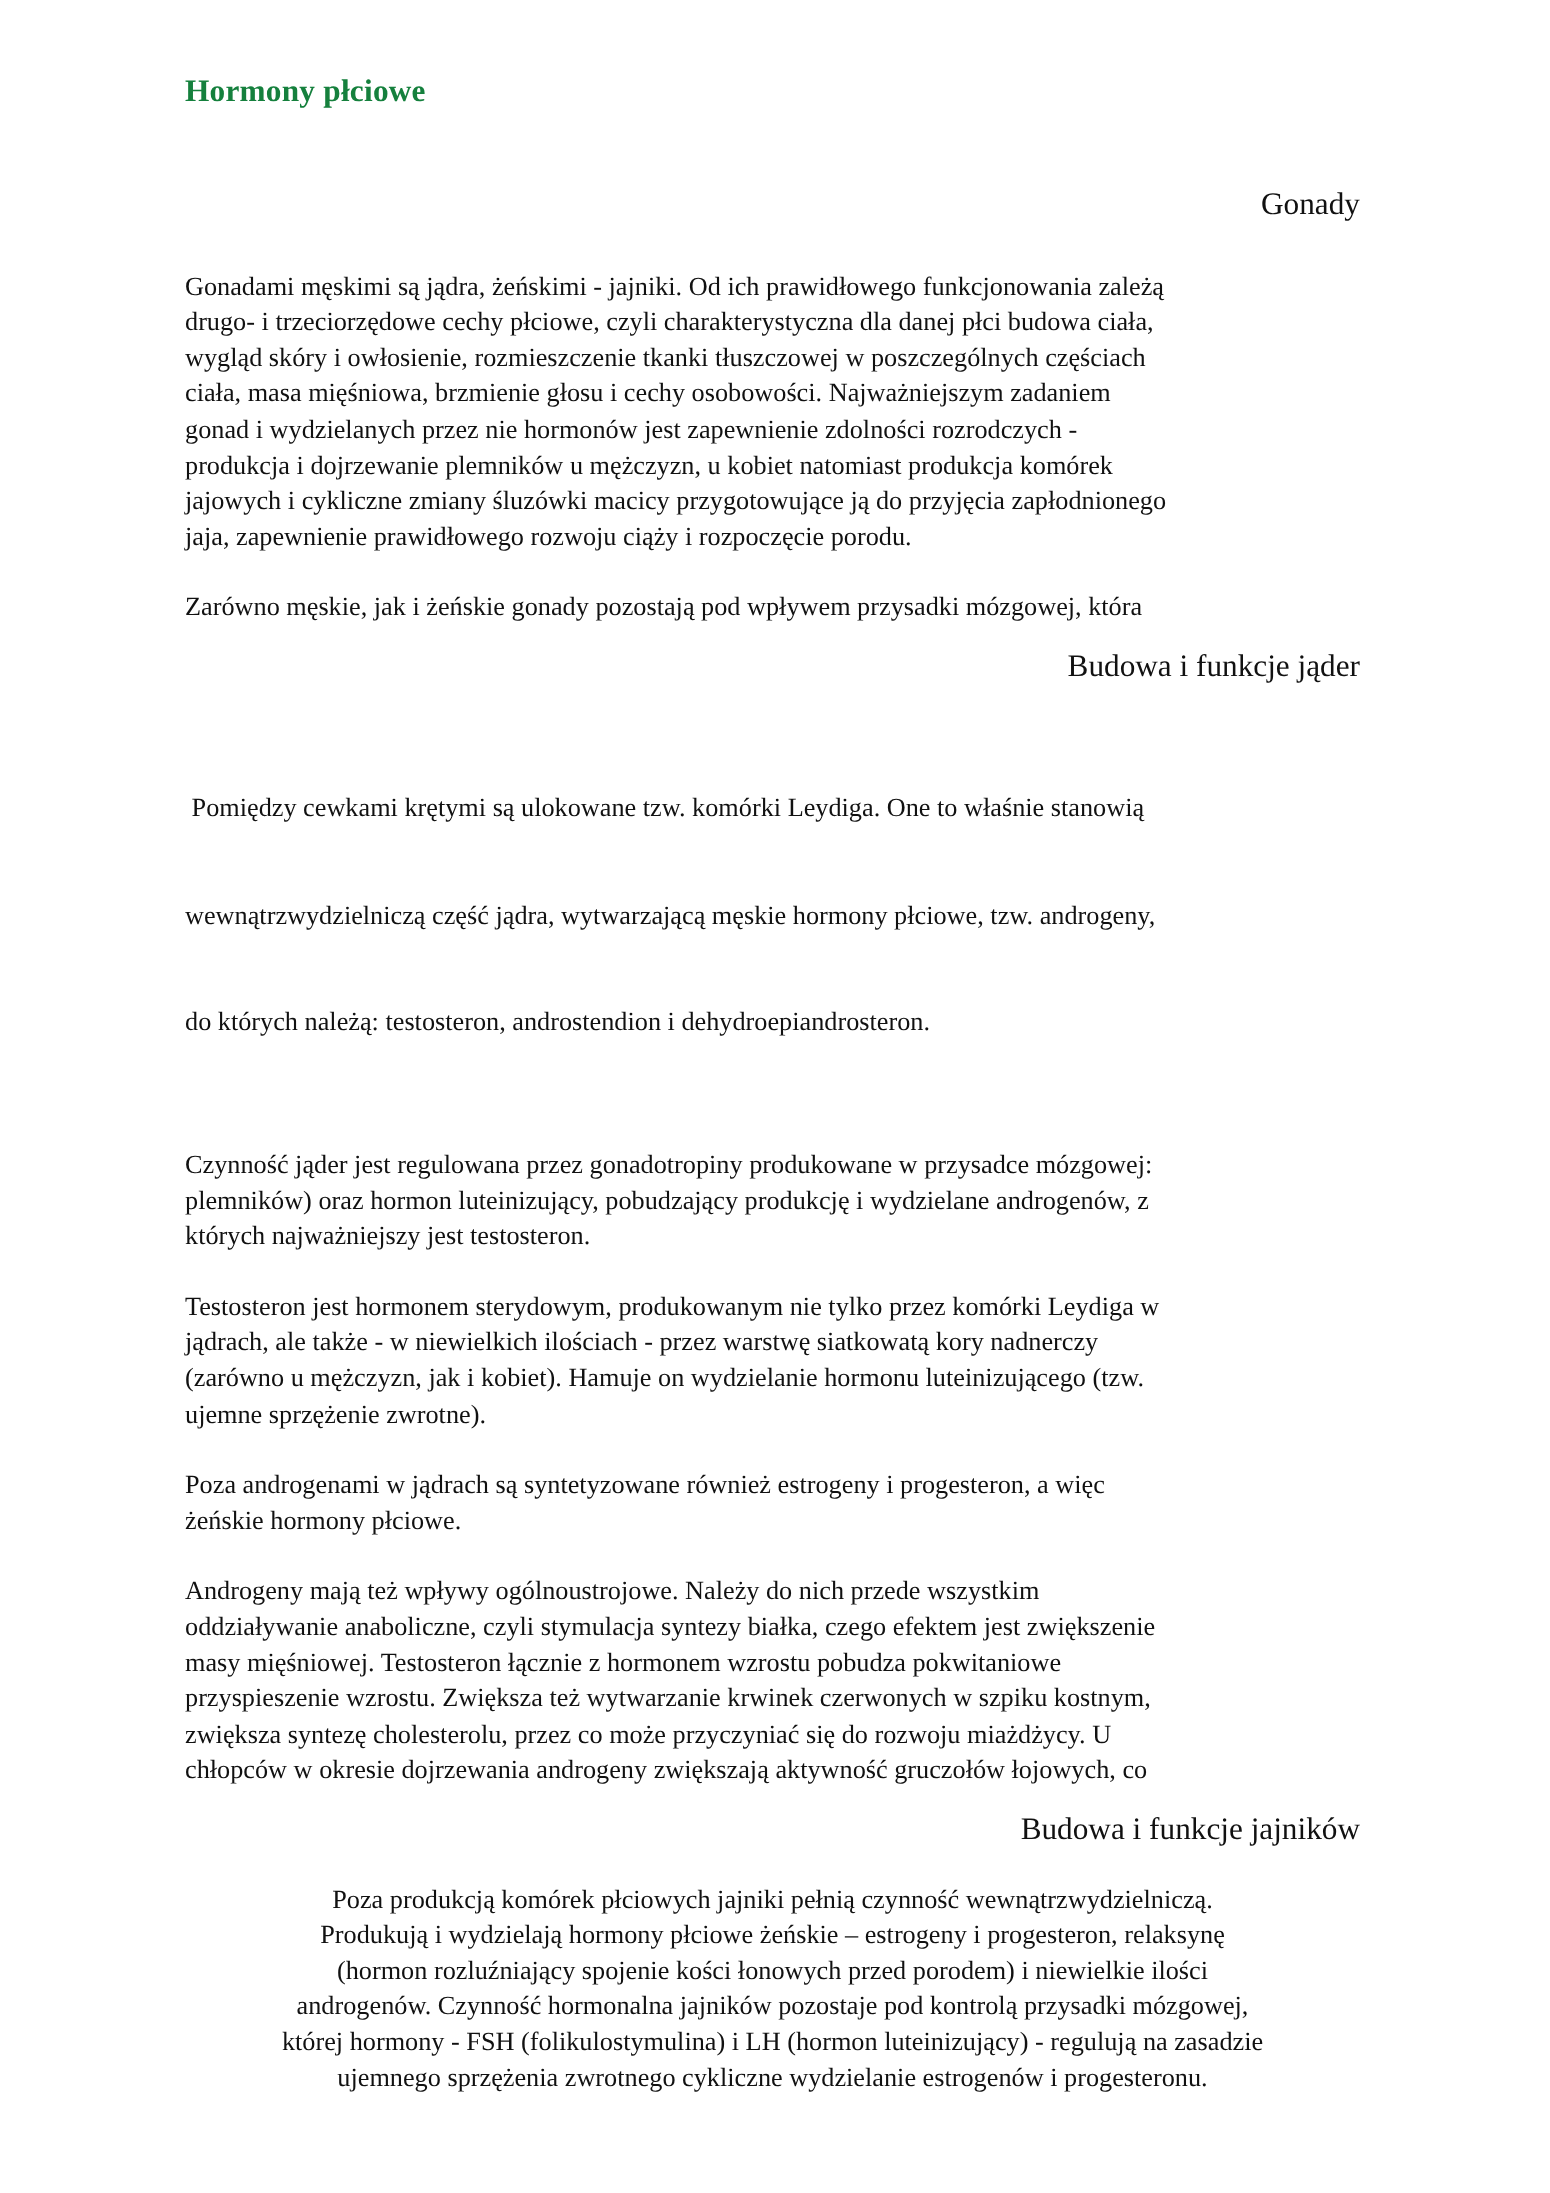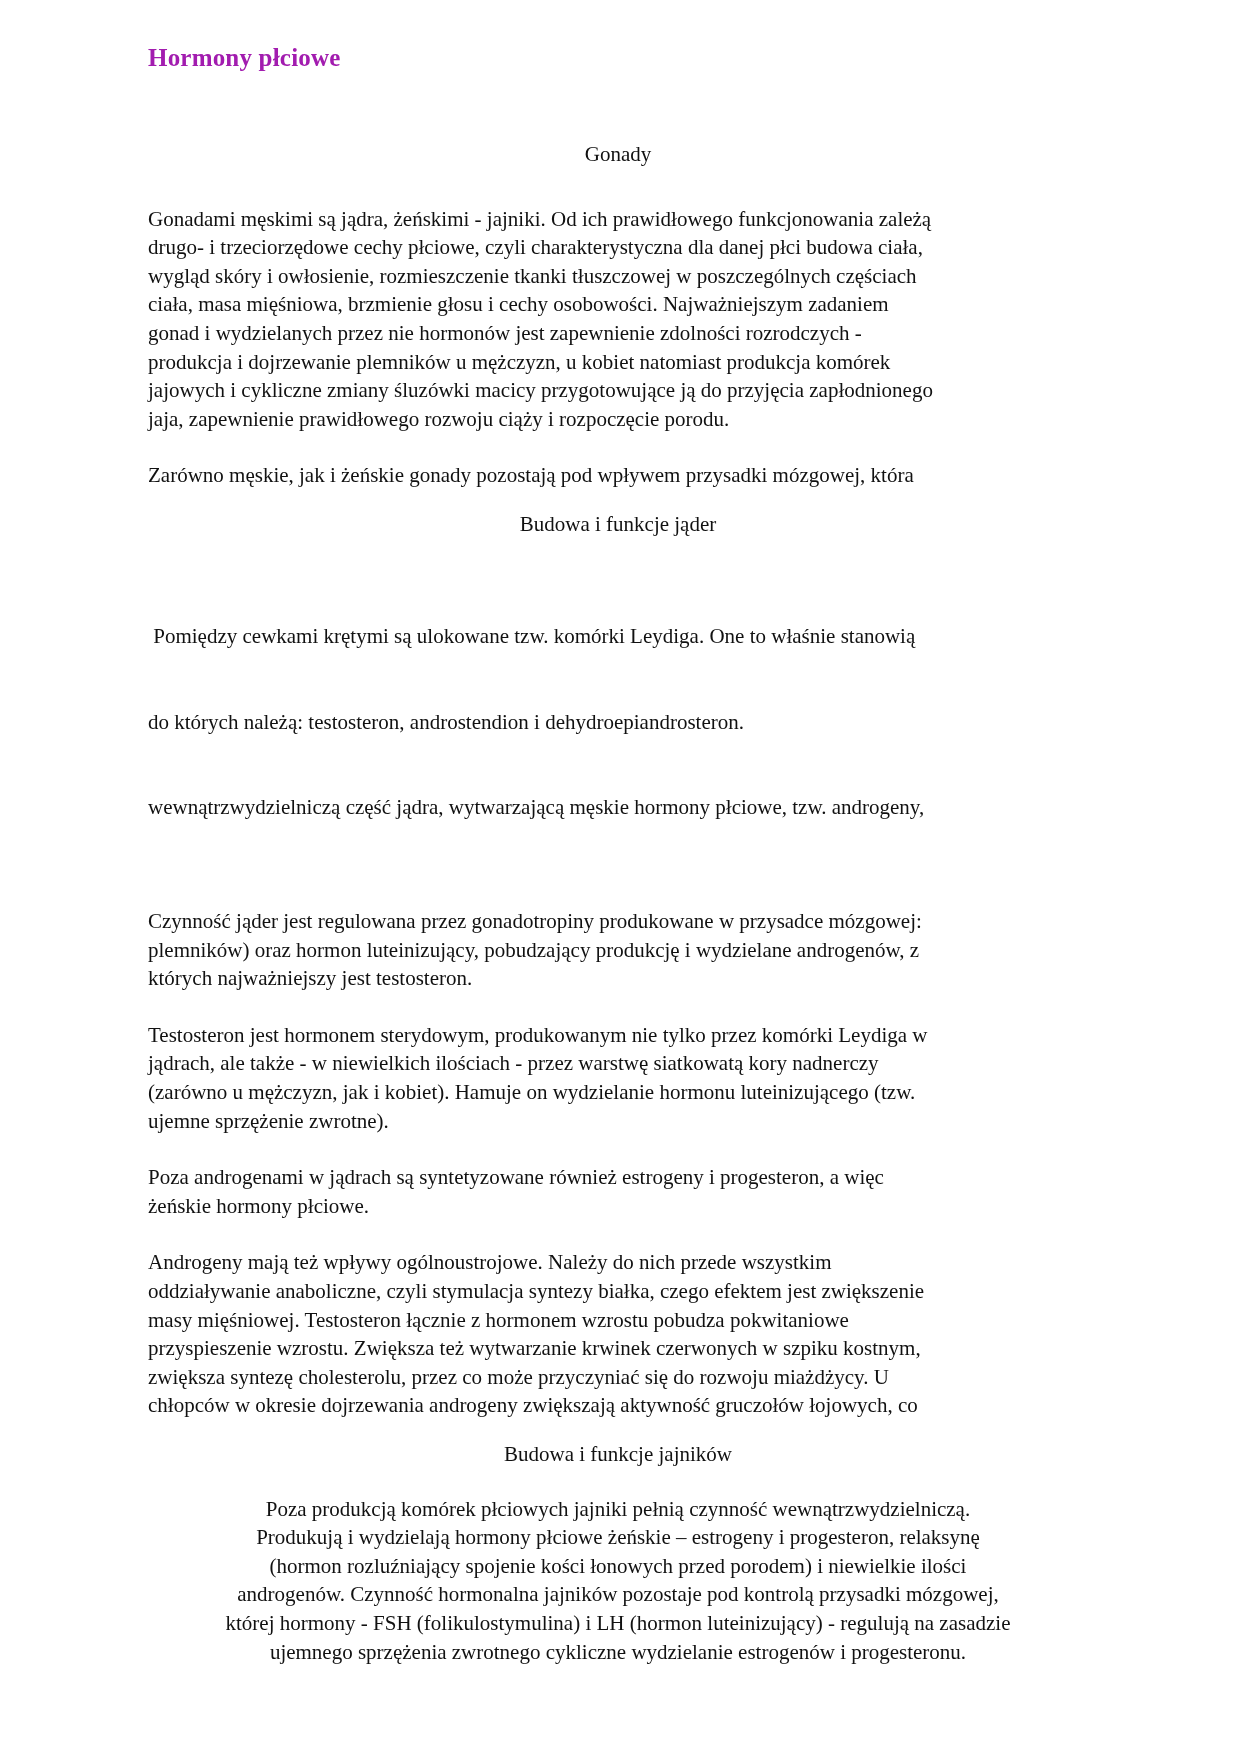--- a/index.html
+++ b/index.html
@@ -24,11 +24,11 @@
     .title {
       position: absolute;
       left: 148px;
-      top: 44px;
+      top: 60px;
       font-family: "Liberation Serif", serif;
       font-weight: bold;
       font-size: 25px;
-      color: #a21caf;
+      color: #15803d;
       letter-spacing: 0.2px;
       margin: 0;
     }

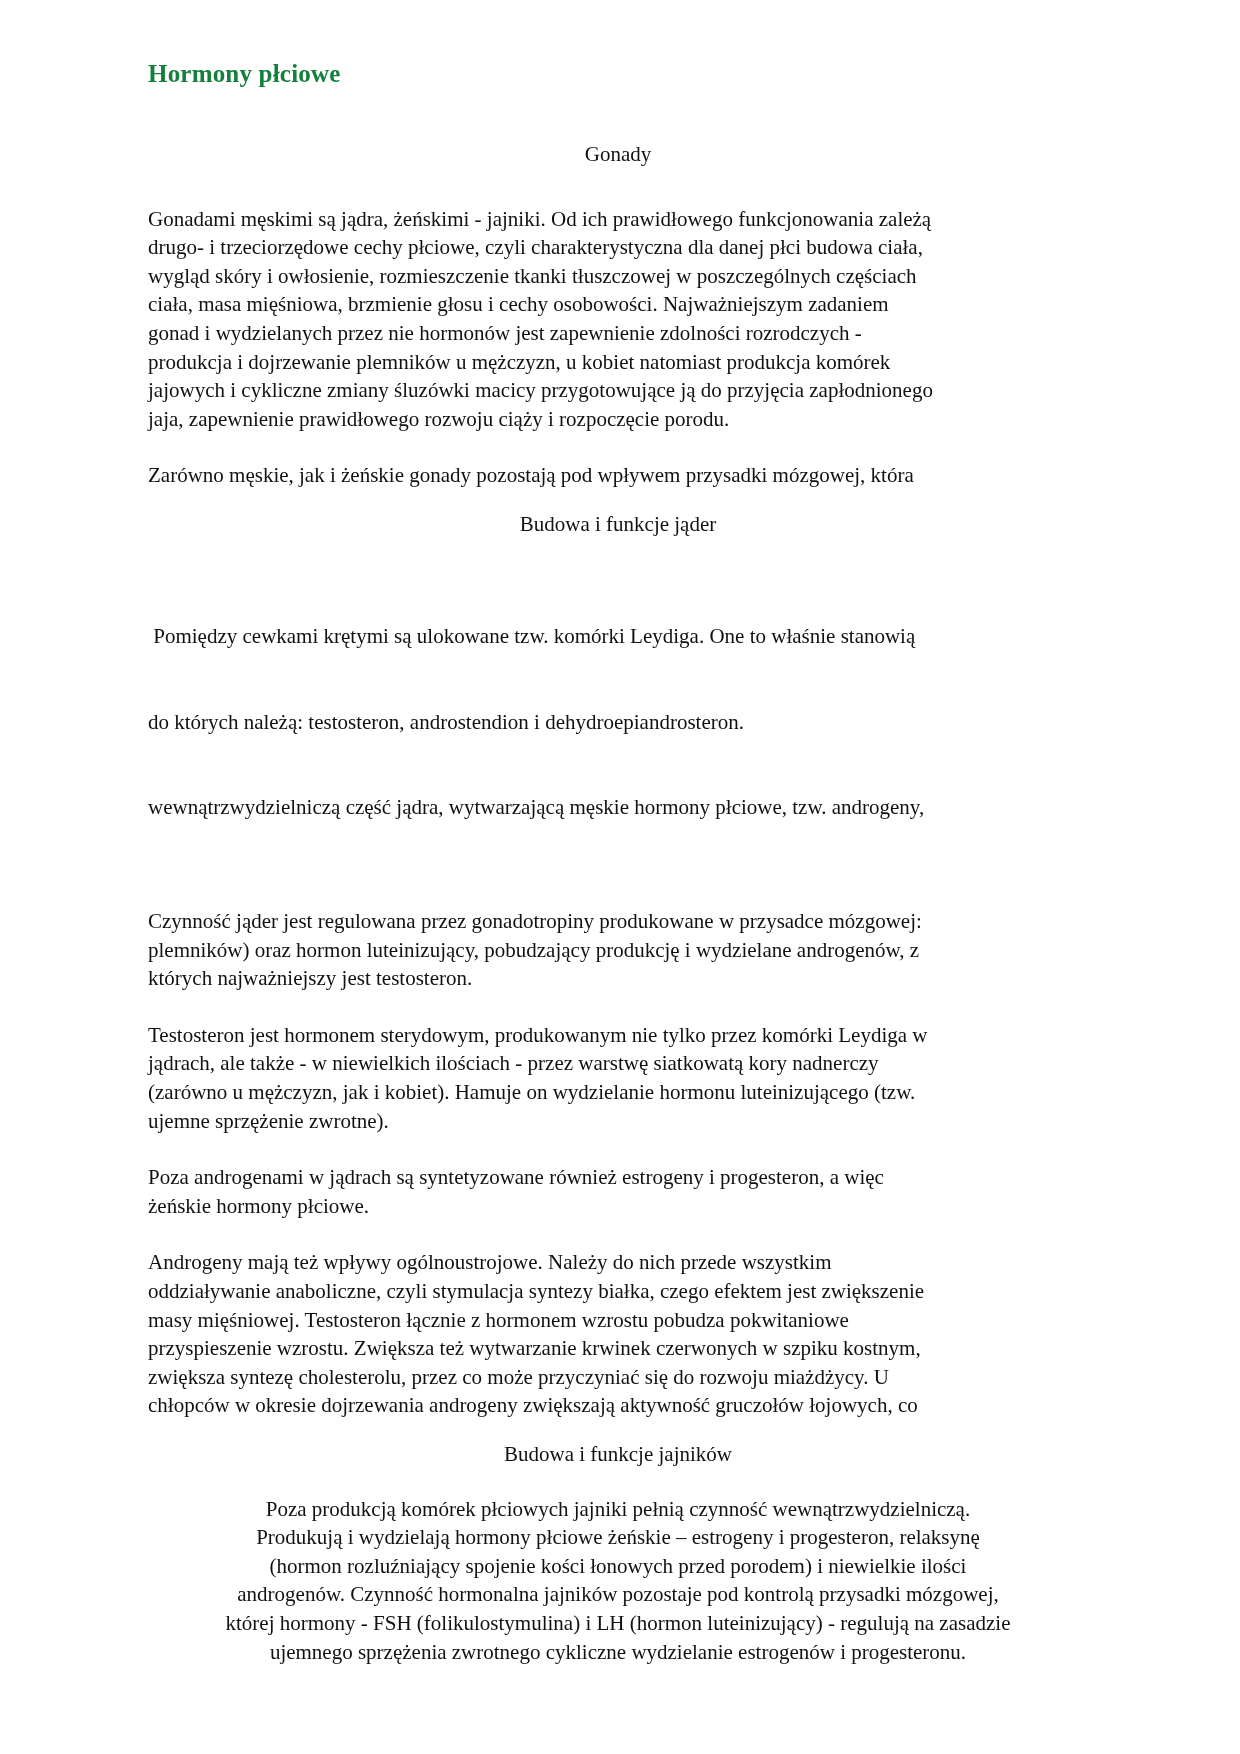--- a/index.html
+++ b/index.html
@@ -41,10 +41,10 @@
       line-height: 28.6px;
     }
     .heading {
-      text-align: center;
-      margin: 0 0 26px 0;
+      text-align: right;
+      margin: 10px 0 26px 0;
       font-weight: normal;
-      font-size: 21px;
+      font-size: 25px;
       line-height: 28.6px;
     }
     p {

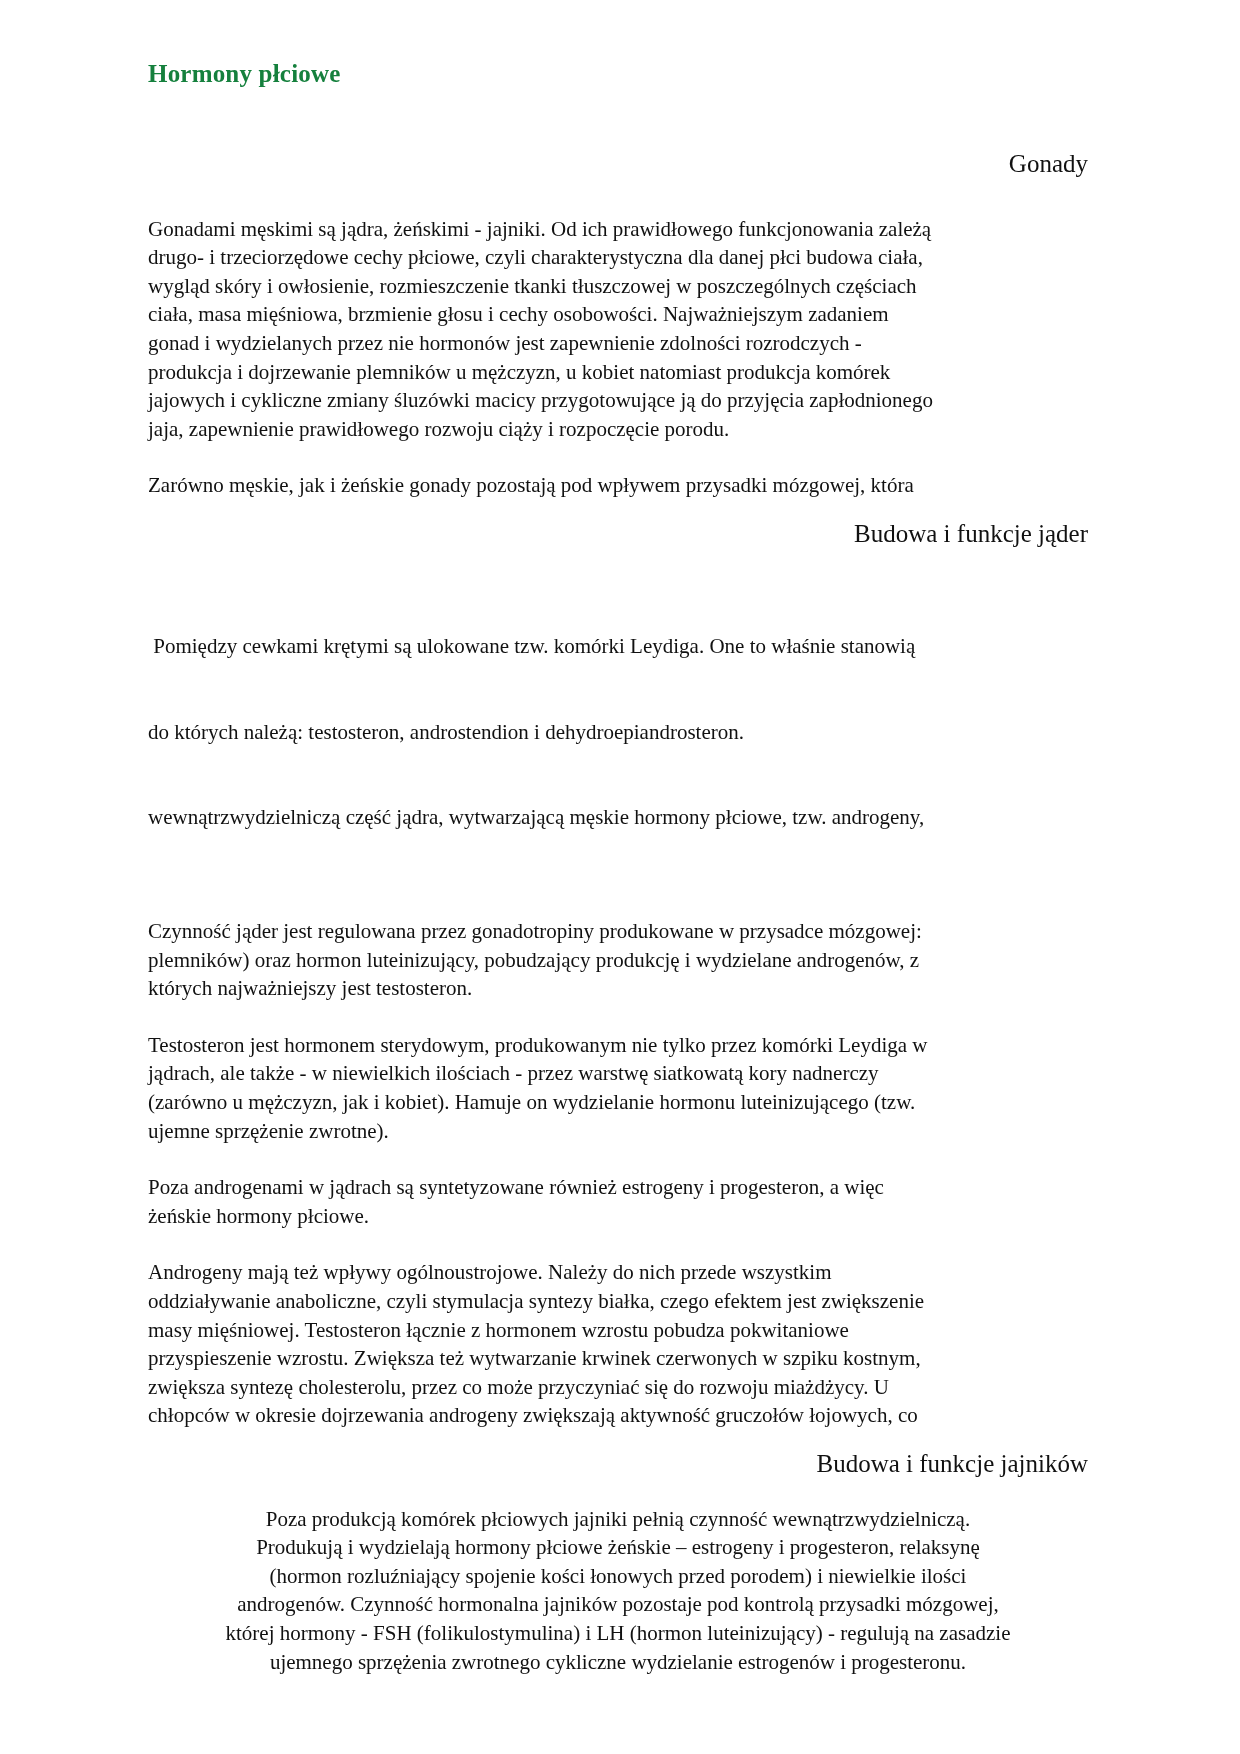--- a/index.html
+++ b/index.html
@@ -87,8 +87,8 @@
       <div class="heading">Budowa i funkcje jąder</div>
       <p style="white-space:pre;">
         <span class="line" style="white-space:pre;"> Pomiędzy cewkami krętymi są ulokowane tzw. komórki Leydiga. One to właśnie stanowią</span>
+        <span class="line">wewnątrzwydzielniczą część jądra, wytwarzającą męskie hormony płciowe, tzw. androgeny,</span>
         <span class="line">do których należą: testosteron, androstendion i dehydroepiandrosteron.</span>
-        <span class="line">wewnątrzwydzielniczą część jądra, wytwarzającą męskie hormony płciowe, tzw. androgeny,</span>
       </p>
       <p>
         <span class="line">Czynność jąder jest regulowana przez gonadotropiny produkowane w przysadce mózgowej:</span>

